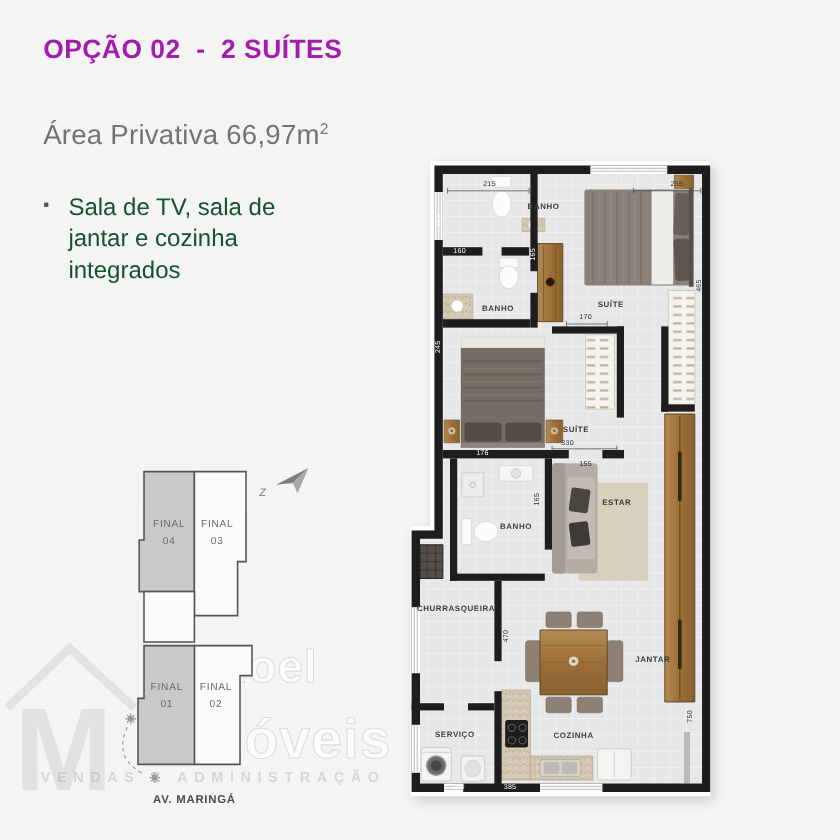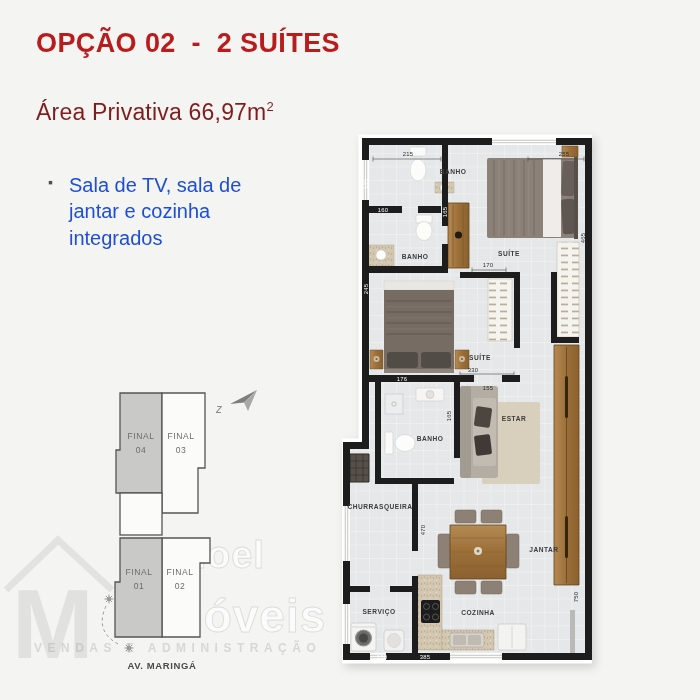--- a/index.html
+++ b/index.html
@@ -6,7 +6,7 @@
   body{width:700px;height:700px;overflow:hidden;position:relative;
        background:#f4f4f2;font-family:"Liberation Sans",sans-serif;}
   .abs{position:absolute}
-  #title{left:36px;top:28px;font-size:27px;font-weight:700;color:#b91c1c;
+  #title{left:36px;top:28px;font-size:22px;font-weight:700;color:#a21caf;
          letter-spacing:.4px;white-space:pre}
   #area{left:36px;top:99px;font-size:23px;color:#7f1d1d;letter-spacing:.2px}
   #area sup{font-size:13px}

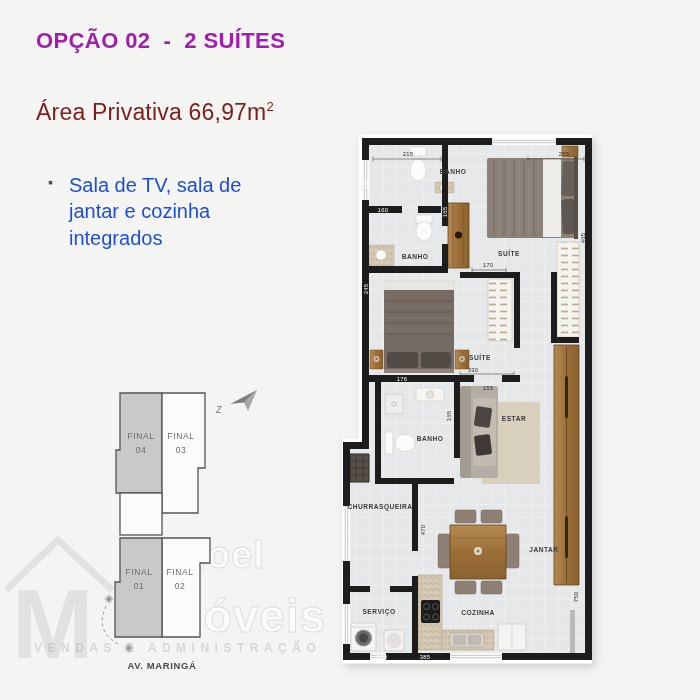--- a/index.html
+++ b/index.html
@@ -8,7 +8,7 @@
   .abs{position:absolute}
   #title{left:36px;top:28px;font-size:22px;font-weight:700;color:#a21caf;
          letter-spacing:.4px;white-space:pre}
-  #area{left:36px;top:99px;font-size:23px;color:#7f1d1d;letter-spacing:.2px}
+  #area{left:36px;top:99px;font-size:23px;color:#737373;letter-spacing:.2px}
   #area sup{font-size:13px}
   #features{left:36px;top:160px;width:246px;margin:12px;padding:0;list-style:none;
             font-size:20px;color:#1d4ed8;line-height:1.32}

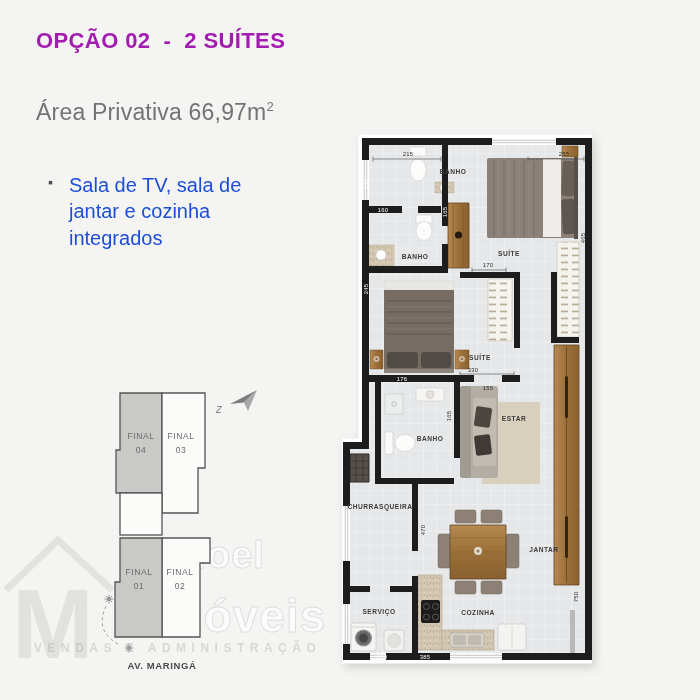--- a/index.html
+++ b/index.html
@@ -10,8 +10,8 @@
          letter-spacing:.4px;white-space:pre}
   #area{left:36px;top:99px;font-size:23px;color:#737373;letter-spacing:.2px}
   #area sup{font-size:13px}
-  #features{left:36px;top:160px;width:246px;margin:12px;padding:0;list-style:none;
-            font-size:20px;color:#1d4ed8;line-height:1.32}
+  #features{left:36px;top:160px;width:246px;margin:0;padding:0;list-style:none;
+            font-size:20px;color:#14532d;line-height:1.32}
   #features li{position:relative;padding-left:21px;margin-bottom:3px}
   #features li::before{content:"▪";position:absolute;left:0;top:1px;font-size:14px;color:#4e4e4e}
   #watermark{left:0;top:528px;width:332px;height:172px;pointer-events:none}

